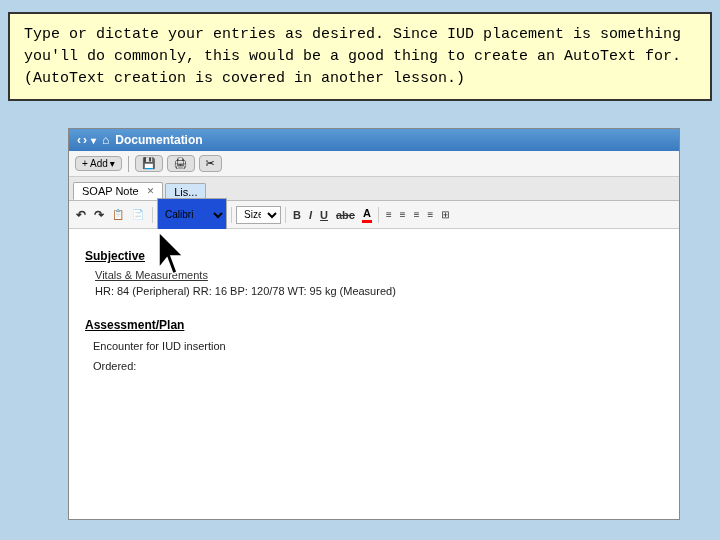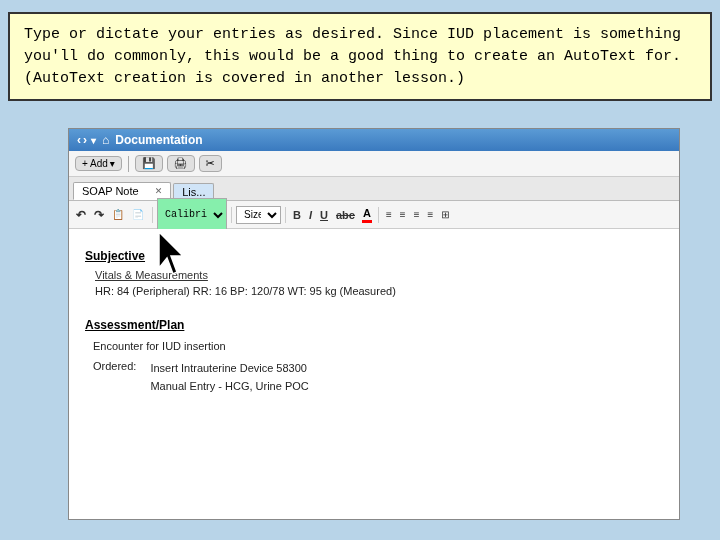--- a/index.html
+++ b/index.html
@@ -99,7 +99,7 @@
       border-radius: 2px 2px 0 0;
       display: flex;
       align-items: center;
-      gap: 16px;
+      gap: 8px;
     }
 
     .tab.active {

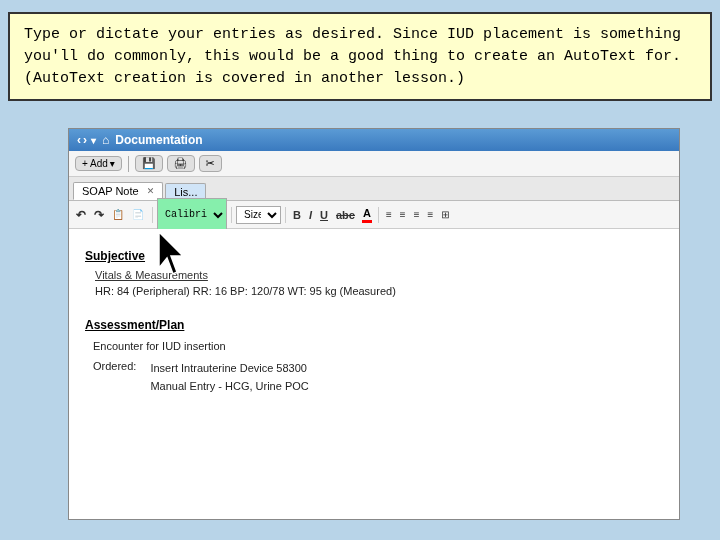--- a/index.html
+++ b/index.html
@@ -125,11 +125,10 @@
     .font-select {
       font-size: 10px;
       border: 1px solid #aaa;
-      background: #86efac;
+      background: #1d4ed8;
       padding: 1px 3px;
       width: 70px;
       height: 34px;
-      font-family: Liberation Mono, monospace;
     }
 
     .size-select {

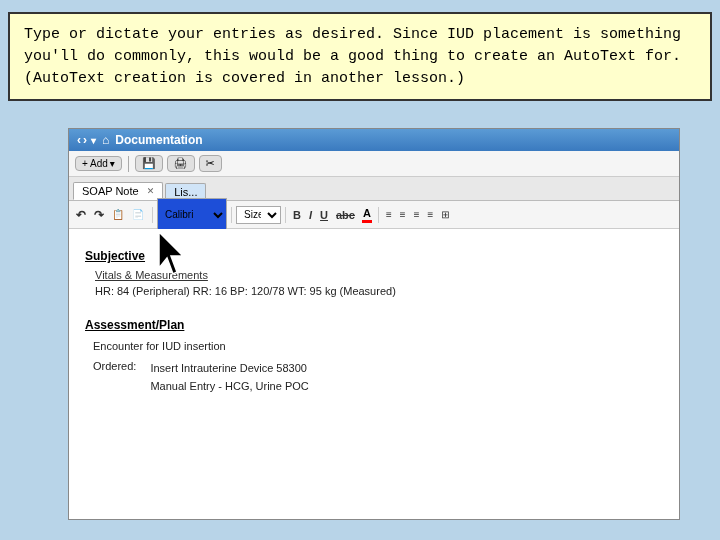--- a/index.html
+++ b/index.html
@@ -332,10 +332,6 @@
 
     <div style="display:flex; margin-left: 8px; margin-top: 6px;">
       <span style="font-size:11px; color:#222; margin-right:6px; white-space:nowrap;">Ordered:</span>
-      <div>
-        <div class="ordered-item">Insert Intrauterine Device 58300</div>
-        <div class="ordered-item">Manual Entry - HCG, Urine POC</div>
-      </div>
     </div>
 
   </div>

